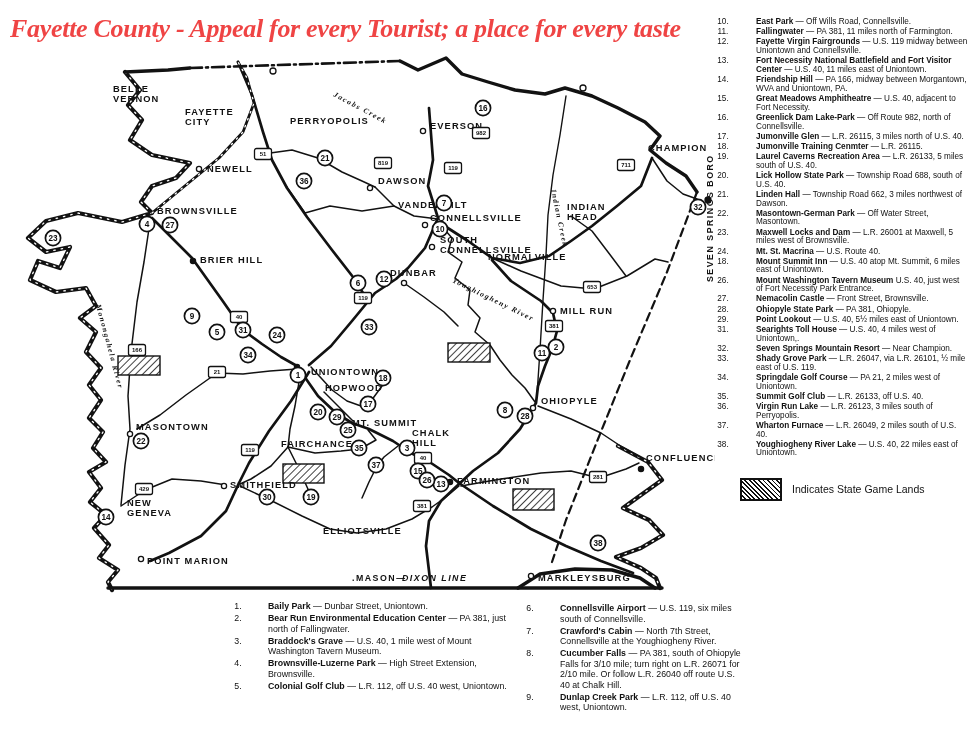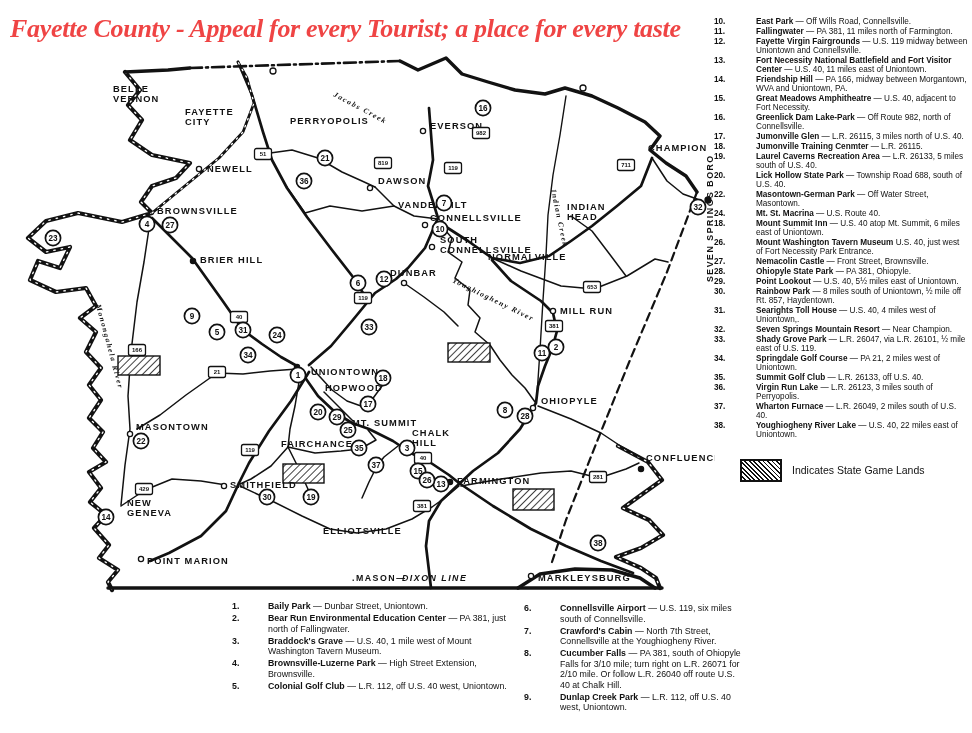--- a/index.html
+++ b/index.html
@@ -23,7 +23,7 @@
   .col-a{position:absolute;left:232px;top:601px;width:282px;font-size:8.8px;line-height:1.2;}
   .col-b{position:absolute;left:524px;top:603px;width:218px;font-size:8.8px;line-height:1.2;}
   .attr-item{display:flex;margin-bottom:1.5px;}
-  .attr-num{flex:0 0 18px;text-align:left;margin-right:4px;font-weight:bold;}
+  .attr-num{flex:0 0 18px;text-align:center;margin-right:4px;font-weight:normal;}
   .col-a .attr-num,.col-b .attr-num{flex-basis:12px;}
   .attr-body{flex:1;margin-left:20px;}
   .attr-body strong{font-weight:bold;}

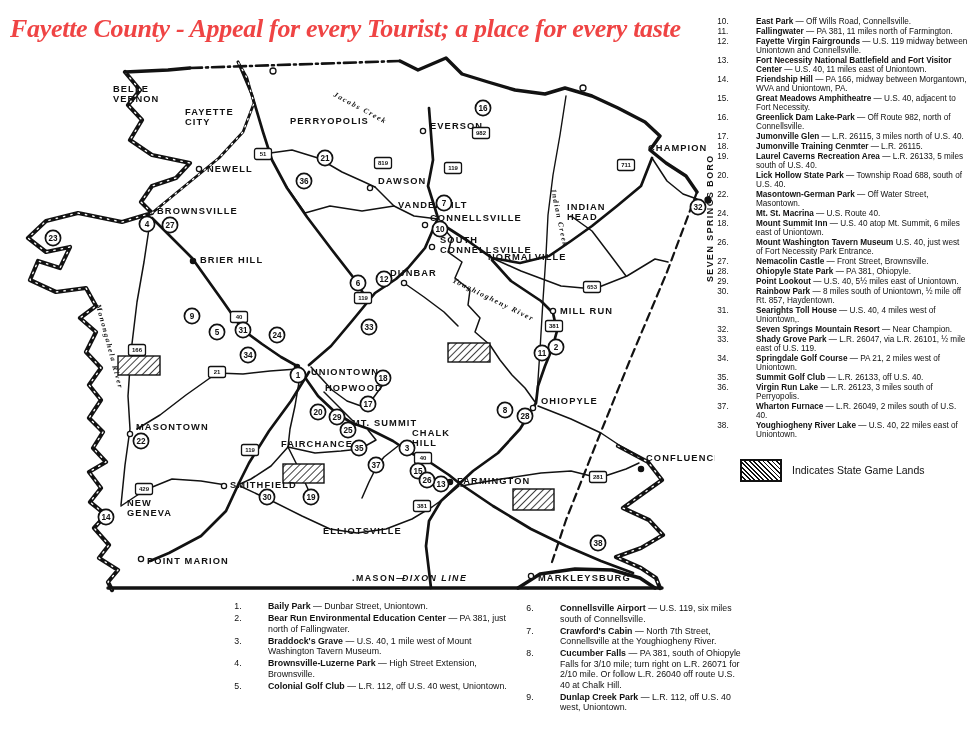--- a/index.html
+++ b/index.html
@@ -517,6 +517,10 @@
           <span class="attr-body"><strong>Lick Hollow State Park</strong> — Township Road 688, south of U.S. 40.</span>
         </div>
         <div class="attr-item">
+          <span class="attr-num">21.</span>
+          <span class="attr-body"><strong>Linden Hall</strong> — Township Road 662, 3 miles northwest of Dawson.</span>
+        </div>
+        <div class="attr-item">
           <span class="attr-num">22.</span>
           <span class="attr-body"><strong>Masontown-German Park</strong> — Off Water Street, Masontown.</span>
         </div>

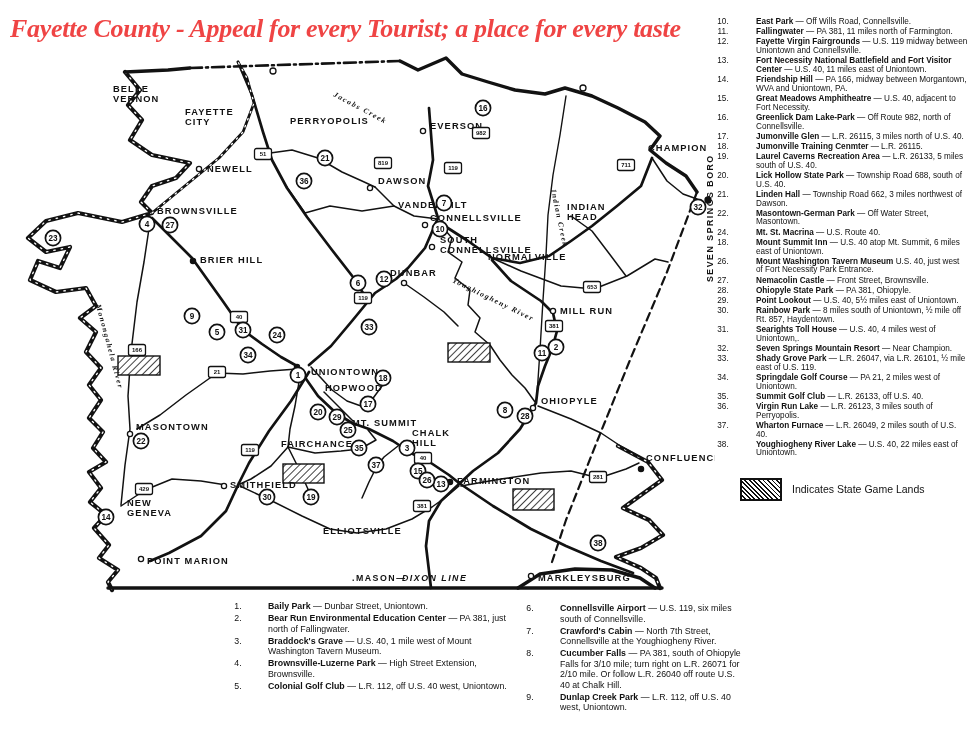--- a/index.html
+++ b/index.html
@@ -525,6 +525,10 @@
           <span class="attr-body"><strong>Masontown-German Park</strong> — Off Water Street, Masontown.</span>
         </div>
         <div class="attr-item">
+          <span class="attr-num">23.</span>
+          <span class="attr-body"><strong>Maxwell Locks and Dam</strong> — L.R. 26001 at Maxwell, 5 miles west of Brownsville.</span>
+        </div>
+        <div class="attr-item">
           <span class="attr-num">24.</span>
           <span class="attr-body"><strong>Mt. St. Macrina</strong> — U.S. Route 40.</span>
         </div>

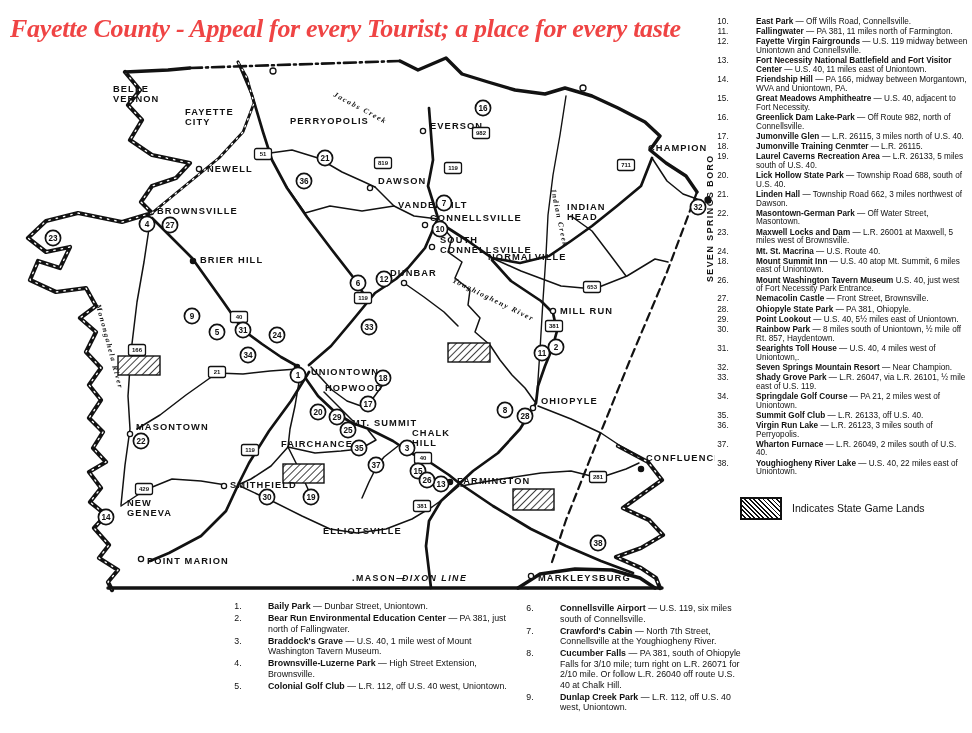--- a/index.html
+++ b/index.html
@@ -553,10 +553,6 @@
           <span class="attr-body"><strong>Point Lookout</strong> — U.S. 40, 5½ miles east of Uniontown.</span>
         </div>
         <div class="attr-item">
-          <span class="attr-num">30.</span>
-          <span class="attr-body"><strong>Rainbow Park</strong> — 8 miles south of Uniontown, ½ mile off Rt. 857, Haydentown.</span>
-        </div>
-        <div class="attr-item">
           <span class="attr-num">31.</span>
           <span class="attr-body"><strong>Searights Toll House</strong> — U.S. 40, 4 miles west of Uniontown,.</span>
         </div>

